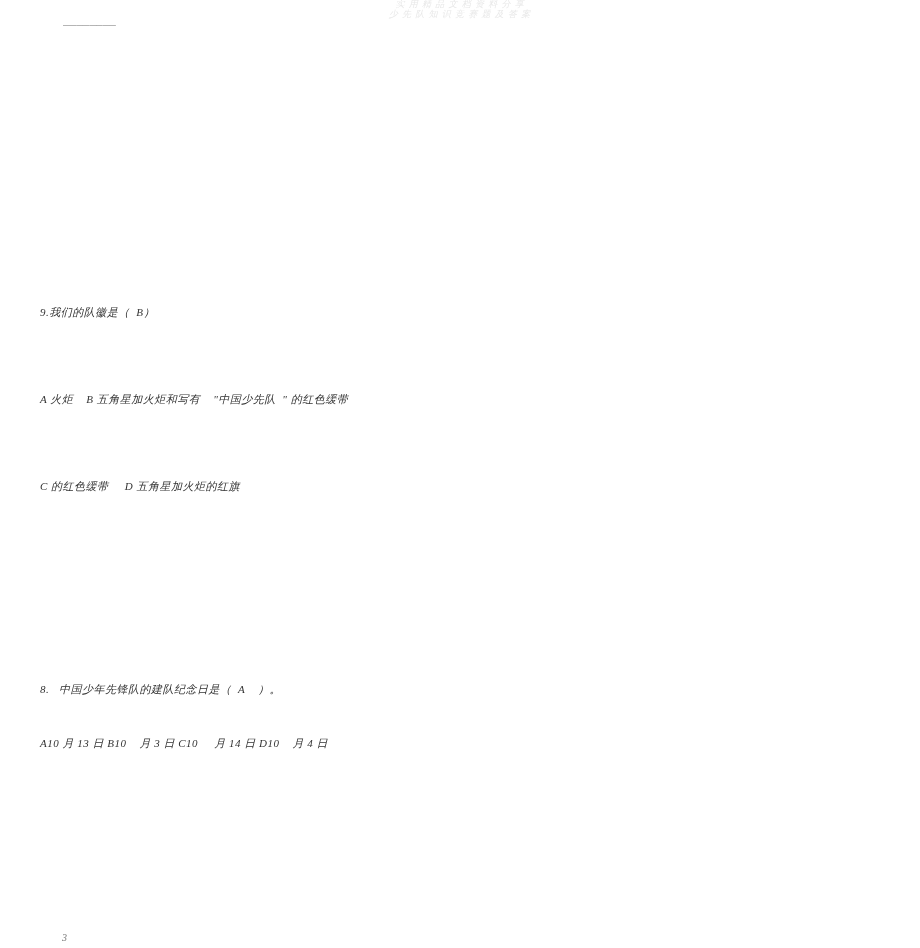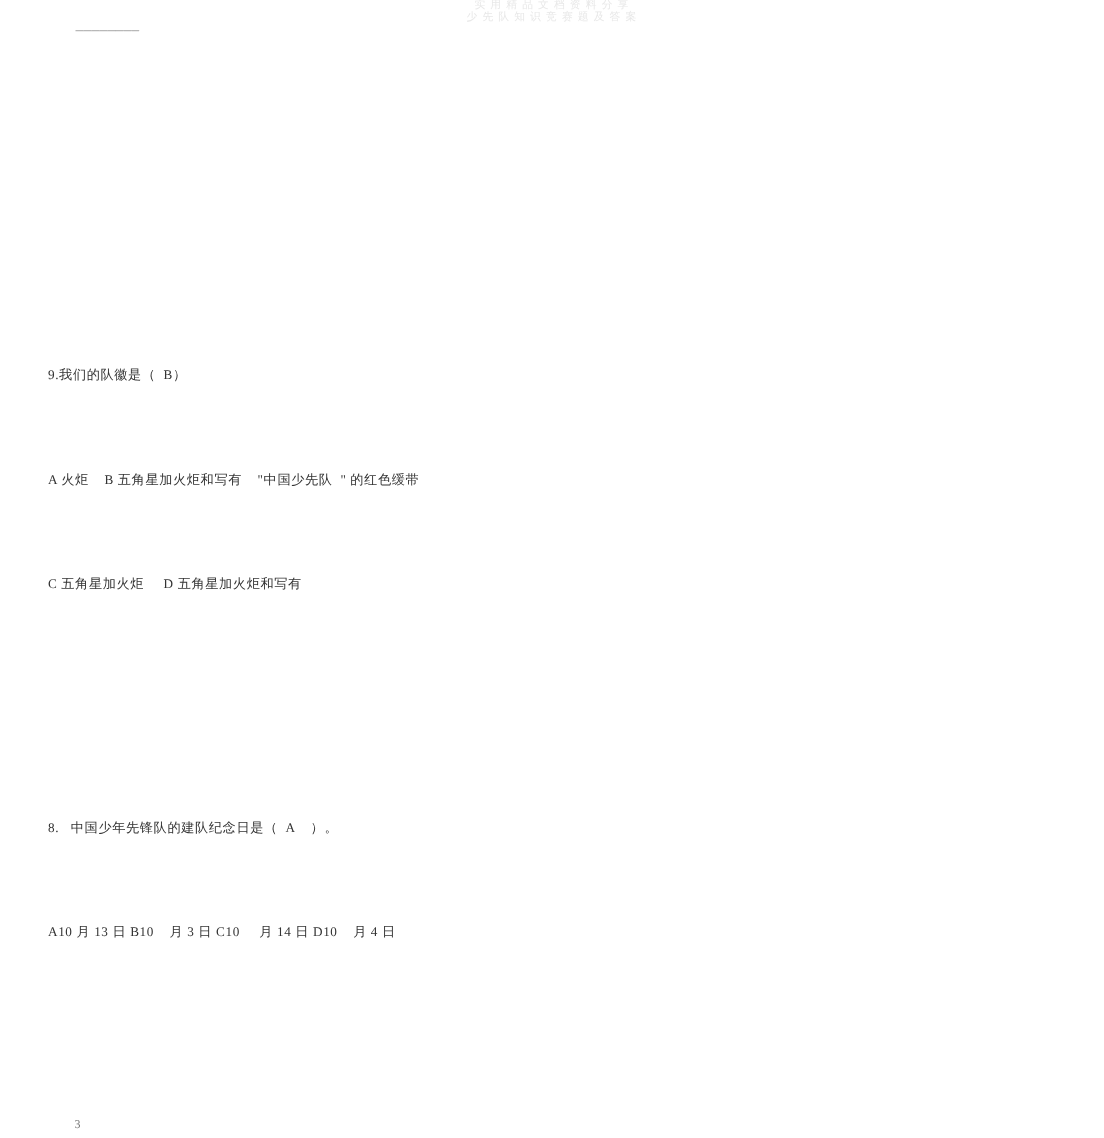--- a/index.html
+++ b/index.html
@@ -18,6 +18,7 @@
     position: relative;
     width: 920px;
     height: 712px;
+    font-style: italic;
   }
   .watermark {
     position: absolute;

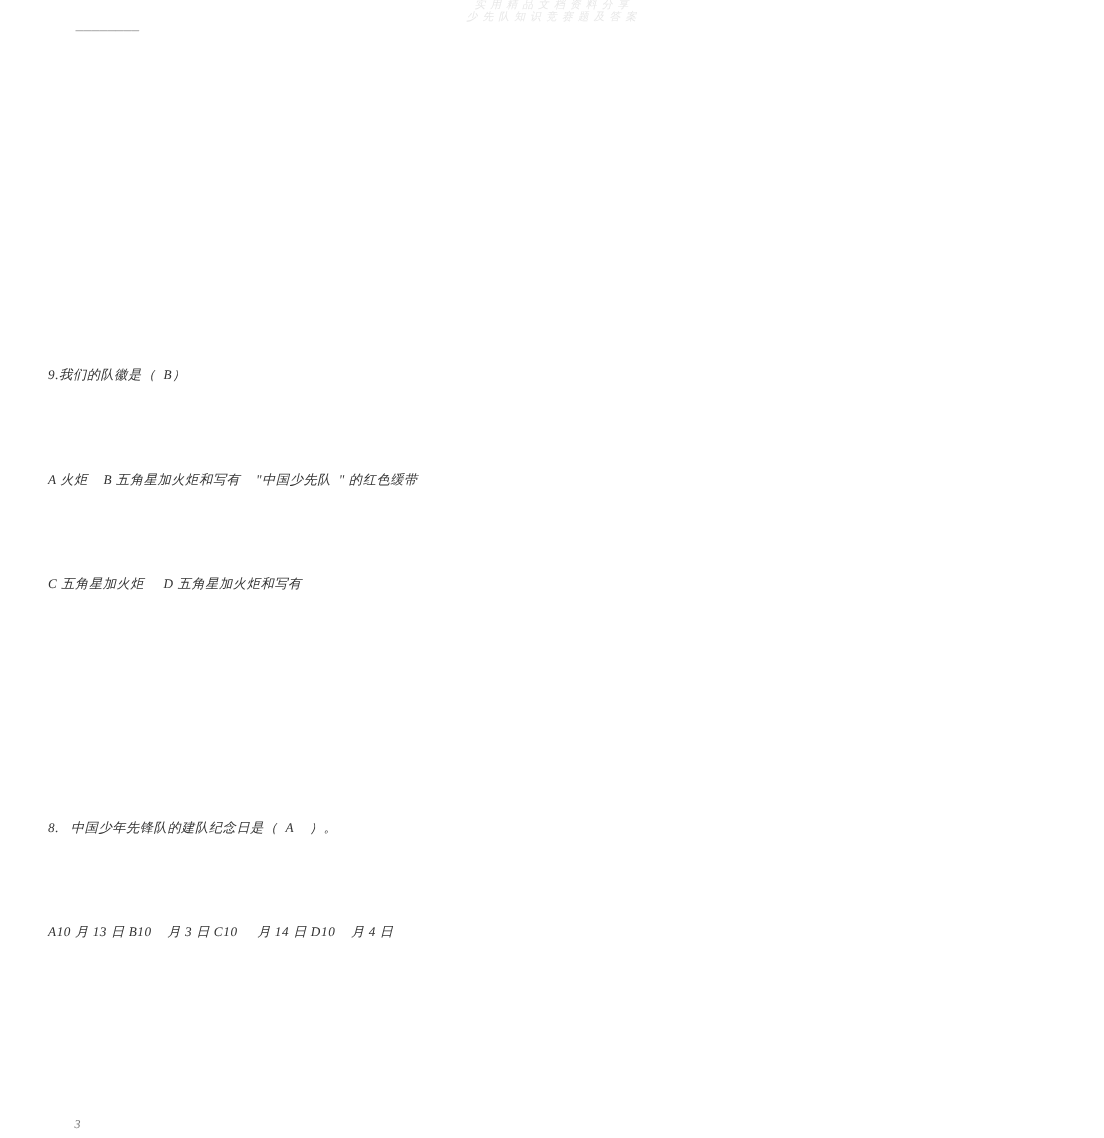--- a/index.html
+++ b/index.html
@@ -72,7 +72,7 @@
 
   <div class="line q7">9.我们的队徽是（  B）</div>
   <div class="line q7-opt1">A 火炬    B 五角星加火炬和写有    "中国少先队  " 的红色缓带</div>
-  <div class="line q7-opt2">C 五角星加火炬     D 五角星加火炬和写有</div>
+  <div class="line q7-opt2">C 的红色缓带     D 五角星加火炬的红旗</div>
 
   <div class="line q8">8.   中国少年先锋队的建队纪念日是（  A    ）。</div>
   <div class="line q8-opt">A10 月 13 日 B10    月 3 日 C10     月 14 日 D10    月 4 日</div>

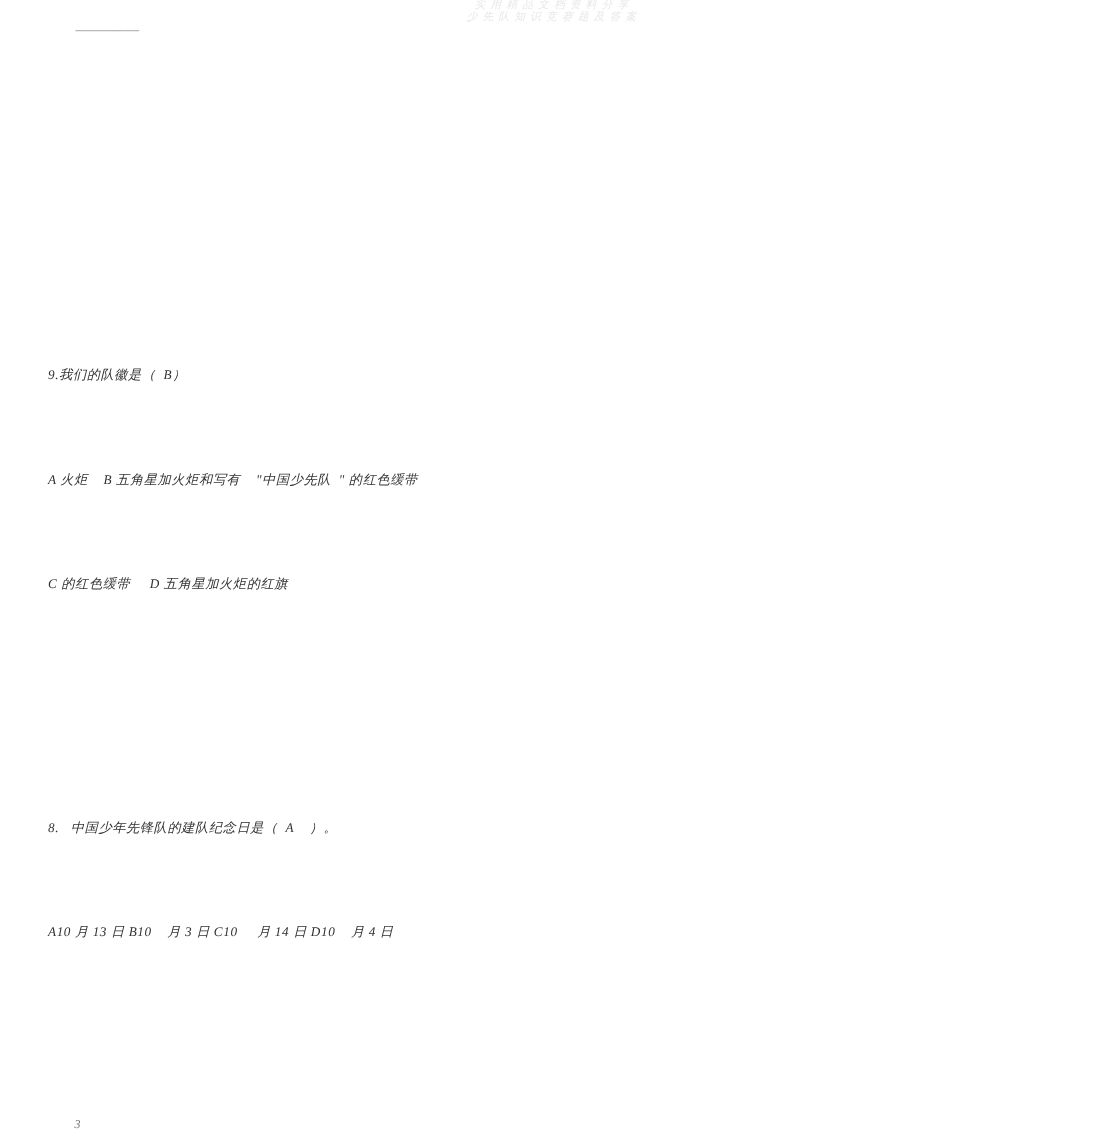--- a/index.html
+++ b/index.html
@@ -50,7 +50,7 @@
   .q7-opt1 { top: 392px; }
   .q7-opt2 { top: 479px; }
   .q8 { top: 682px; }
-  .q8-opt { top: 769px; text-align: right; }
+  .q8-opt { top: 736px; text-align: right; }
   .pagenum {
     position: absolute;
     left: 62px;

